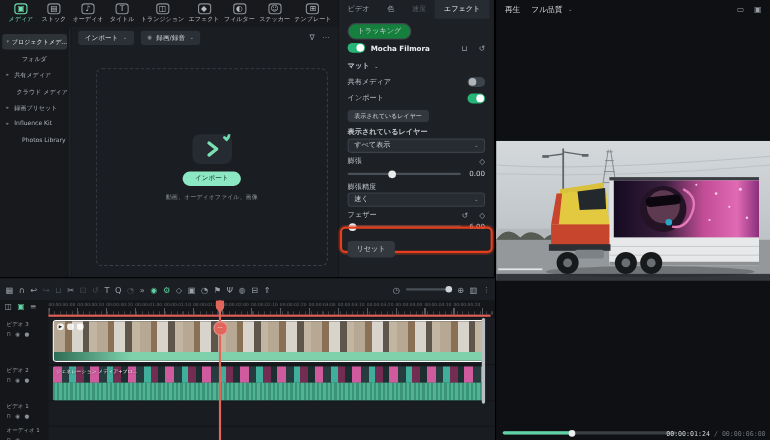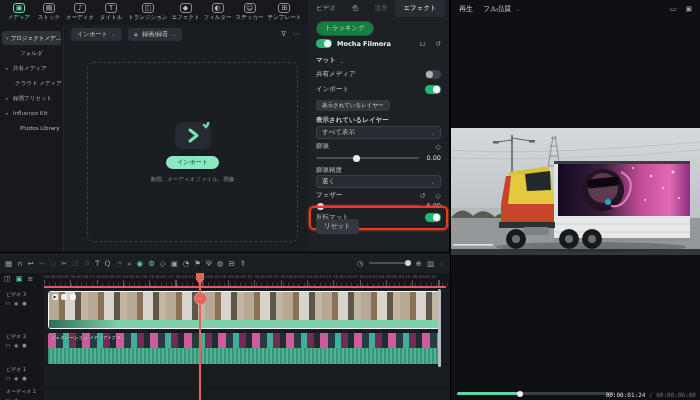--- a/index.html
+++ b/index.html
@@ -317,10 +317,6 @@
       <span style="color:#cfd3d7;">6.00</span>
     </div>
 
-    <div class="prow" style="top:213px;">
-      <span class="plabel">反転マット</span>
-      <span class="toggle on" style="margin-left:auto;"></span>
-    </div>
     <div class="annotation"></div>
 
     <div class="prow" style="top:219px;">

